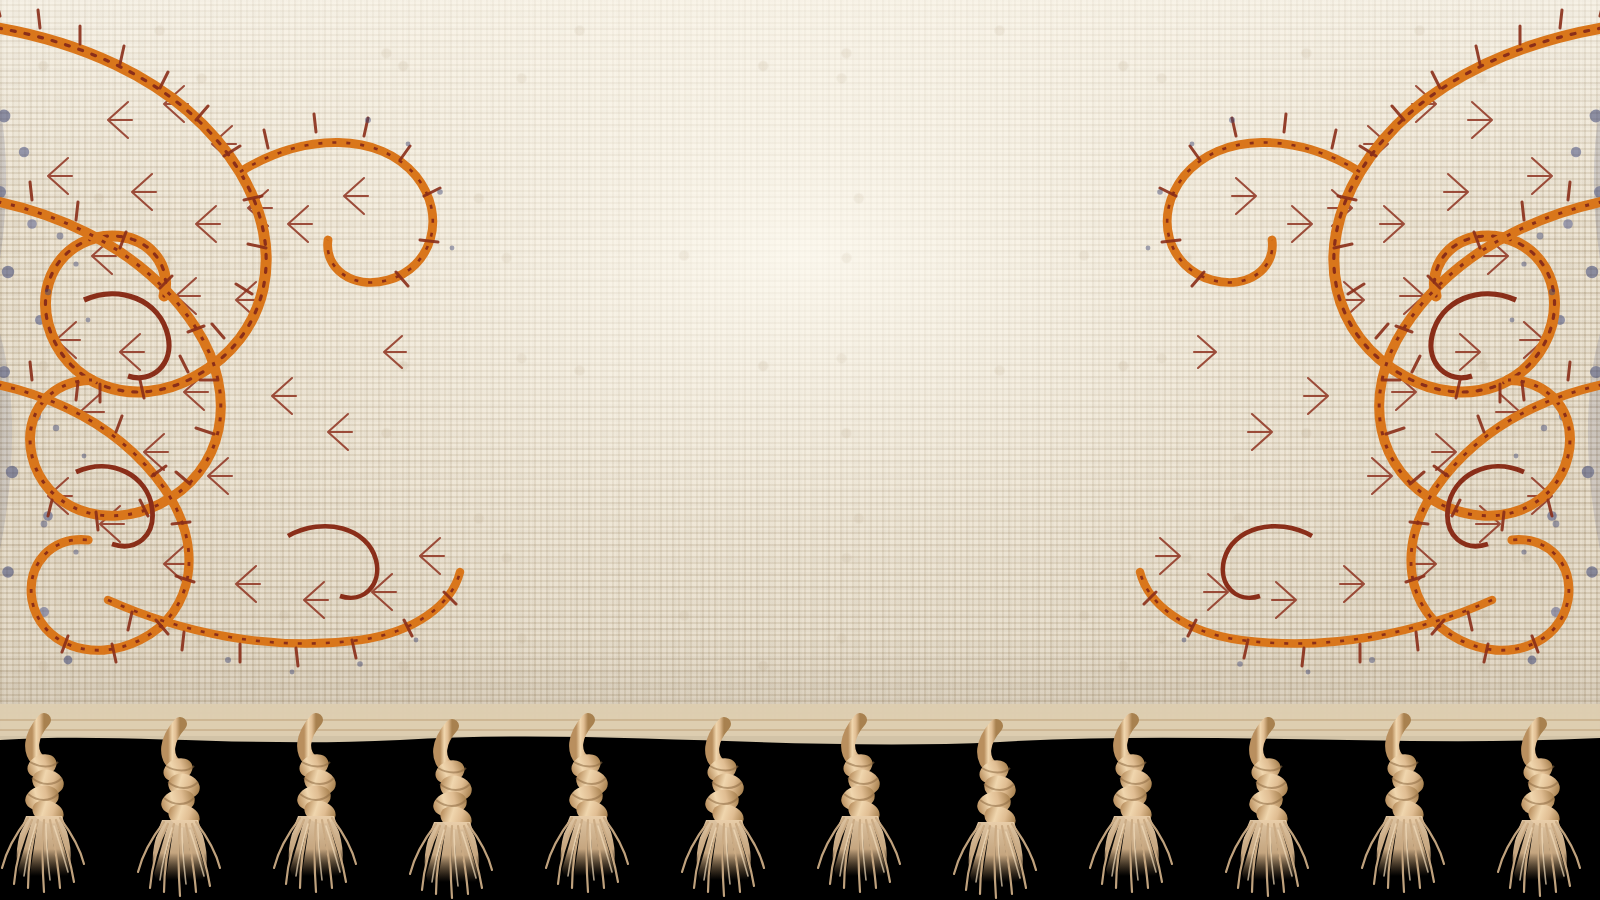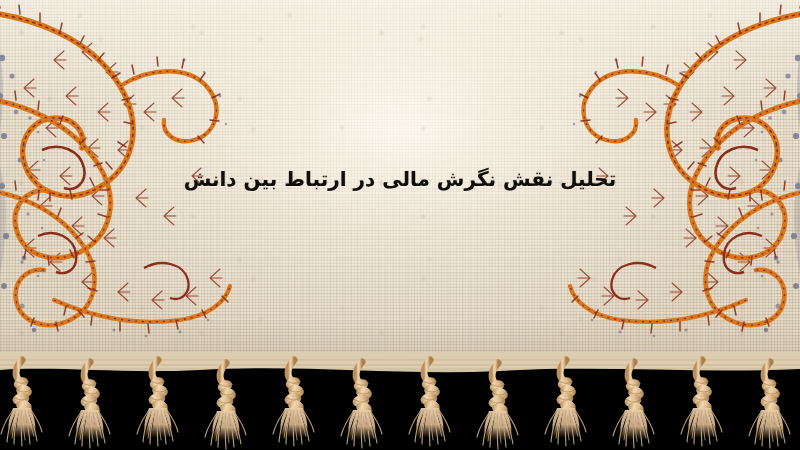--- a/index.html
+++ b/index.html
@@ -304,7 +304,6 @@
   </div>
 
   <div id="title">
-    <span class="ln">تحلیل نقش نگرش مالی در ارتباط بین دانش</span>
   </div>
 
   <div id="fringe">

